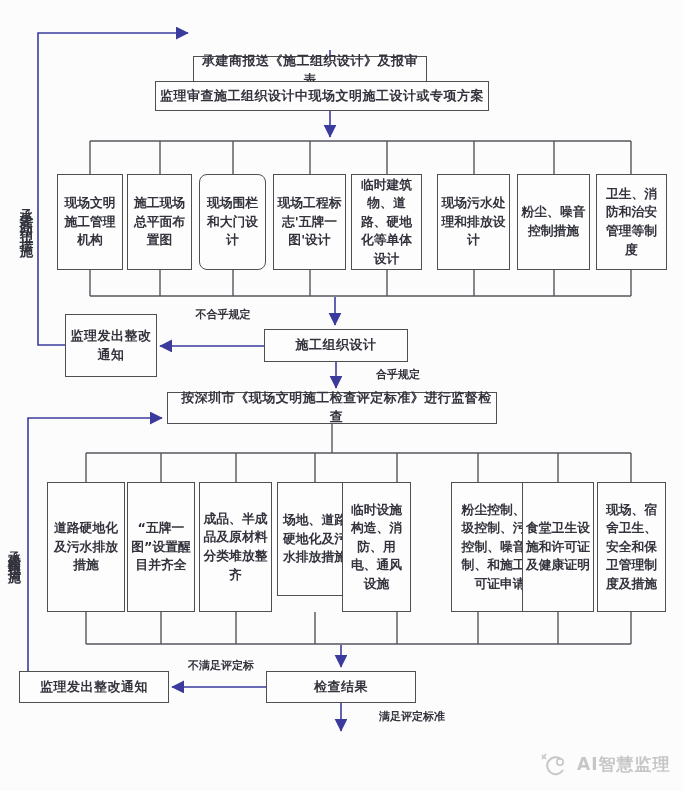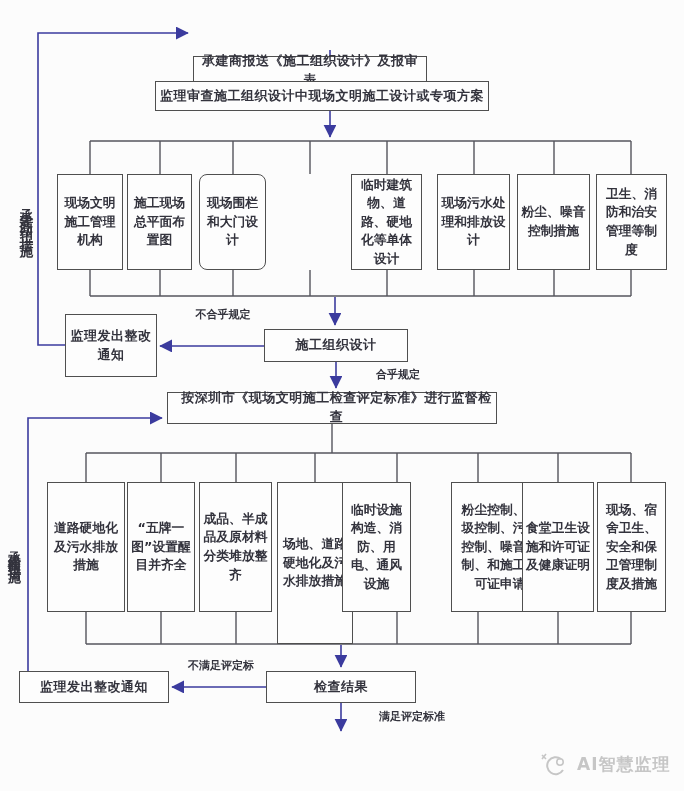--- a/index.html
+++ b/index.html
@@ -87,6 +87,7 @@
   <div class="fbox item" style="left:57px;top:174px;width:66px;height:96px;">现场文明施工管理机构</div>
   <div class="fbox item" style="left:127px;top:174px;width:65px;height:96px;">施工现场总平面布置图</div>
   <div class="fbox item" style="left:199px;top:174px;width:67px;height:96px;border-radius:8px;">现场围栏和大门设计</div>
+  <div class="fbox item" style="left:273px;top:174px;width:73px;height:96px;">现场工程标志'五牌一图'设计</div>
   <div class="fbox item" style="left:351px;top:174px;width:71px;height:96px;">临时建筑物、道路、硬地化等单体设计</div>
   <div class="fbox item" style="left:437px;top:174px;width:73px;height:96px;">现场污水处理和排放设计</div>
   <div class="fbox item" style="left:517px;top:174px;width:73px;height:96px;">粉尘、噪音控制措施</div>

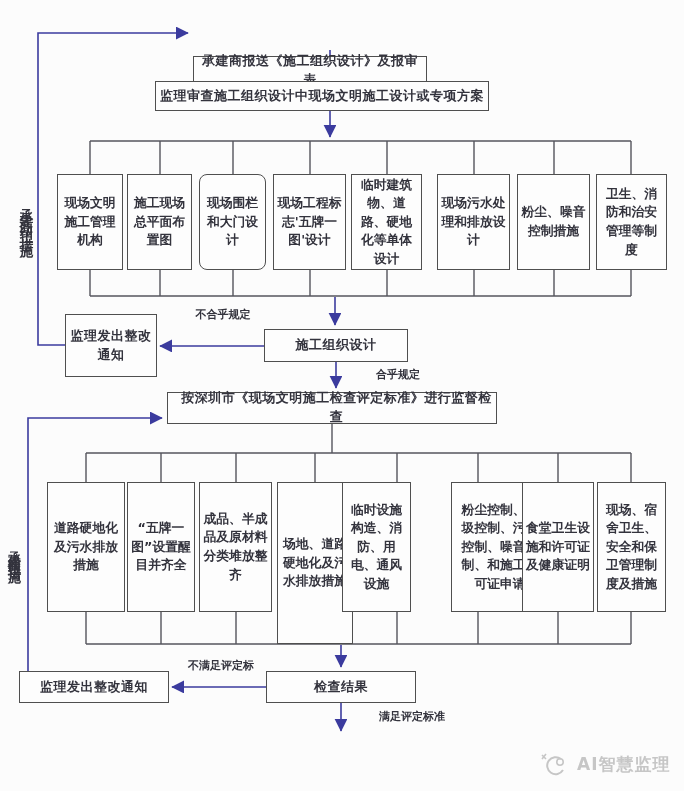--- a/index.html
+++ b/index.html
@@ -102,7 +102,7 @@
   <div class="fbox item" style="left:47px;top:482px;width:78px;height:130px;">道路硬地化及污水排放措施</div>
   <div class="fbox item" style="left:127px;top:482px;width:68px;height:130px;">“五牌一图”设置醒目并齐全</div>
   <div class="fbox item" style="left:199px;top:482px;width:73px;height:130px;">成品、半成品及原材料分类堆放整齐</div>
-  <div class="fbox item" style="left:277px;top:482px;width:76px;height:162px;">场地、道路硬地化及污水排放措施</div>
+  <div class="fbox item" style="left:277px;top:482px;width:76px;height:114px;">场地、道路硬地化及污水排放措施</div>
   <div class="fbox item" style="left:342px;top:482px;width:69px;height:130px;">临时设施构造、消防、用电、通风设施</div>
   <div class="fbox item" style="left:451px;top:482px;width:92px;height:130px;padding-left:9px;">粉尘控制、垃圾控制、污染控制、噪音控制、和施工许可证申请</div>
   <div class="fbox item" style="left:522px;top:482px;width:72px;height:130px;">食堂卫生设施和许可证及健康证明</div>

